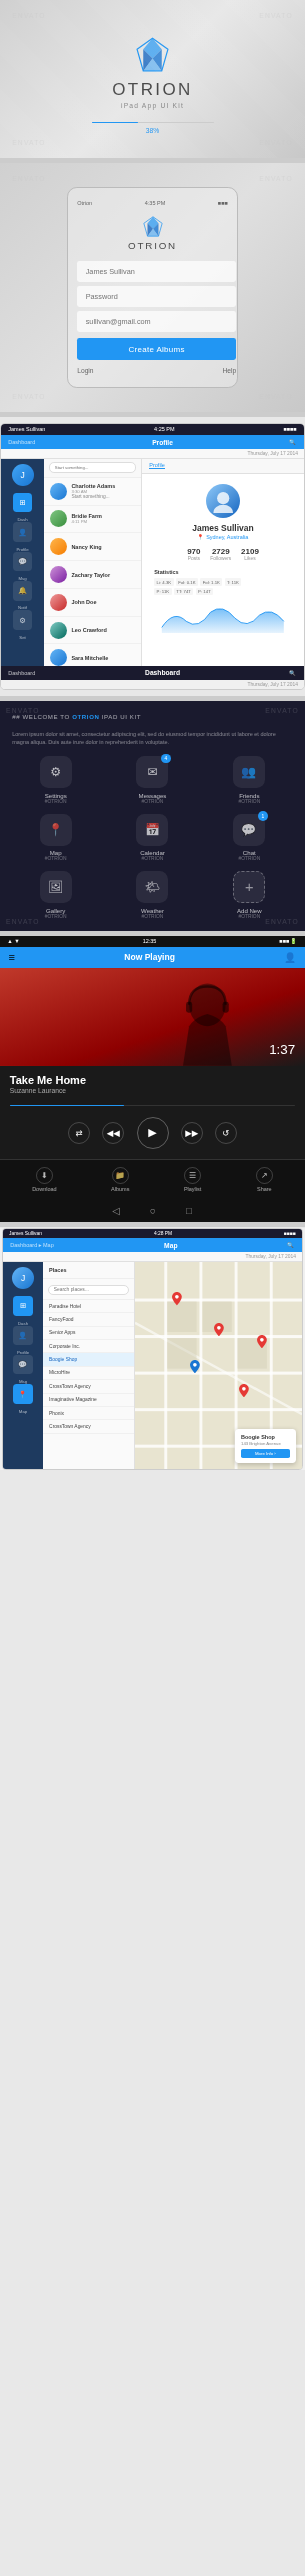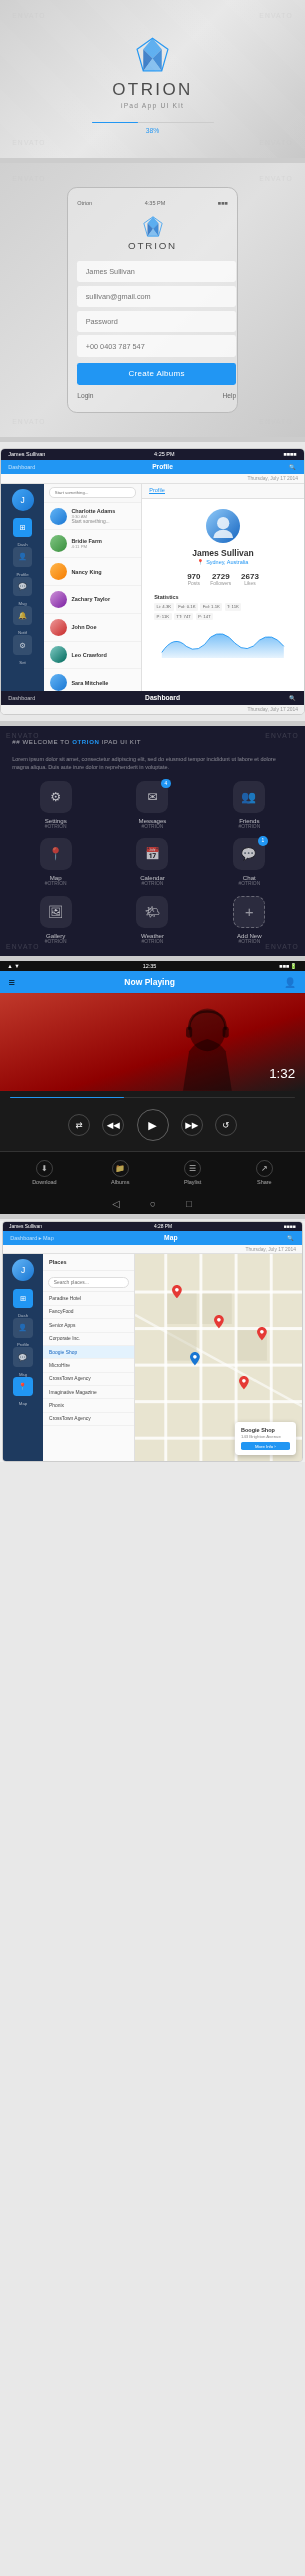--- a/index.html
+++ b/index.html
@@ -680,8 +680,8 @@
 
     <div class="login-card">
       <input class="login-input" type="text" placeholder="James Sullivan" style="">
+      <input class="login-input" type="password" placeholder="Password" style="">
       <input class="login-input" type="email" placeholder="sullivan@gmail.com" style="">
-      <input class="login-input" type="password" placeholder="Password" style="">
       <input class="login-input" type="tel" placeholder="+00 0403 787 547" style="">
       <button class="login-btn">Create Albums</button>
       <div class="login-links">

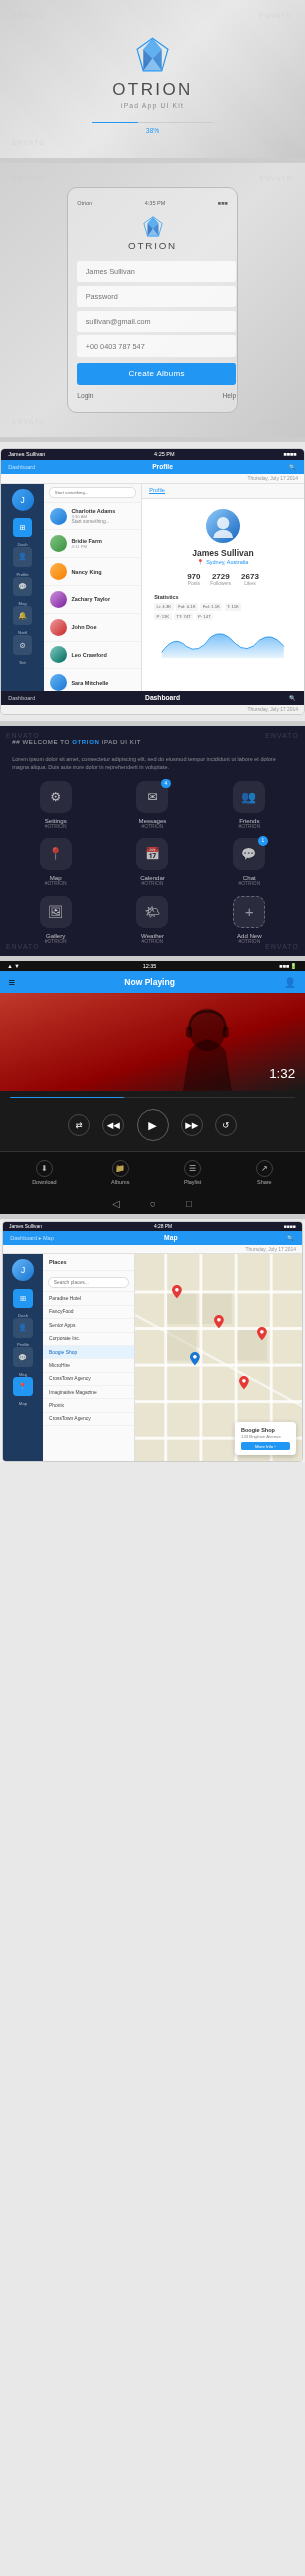--- a/index.html
+++ b/index.html
@@ -682,7 +682,6 @@
       <input class="login-input" type="text" placeholder="James Sullivan" style="">
       <input class="login-input" type="password" placeholder="Password" style="">
       <input class="login-input" type="email" placeholder="sullivan@gmail.com" style="">
-      <input class="login-input" type="tel" placeholder="+00 0403 787 547" style="">
       <button class="login-btn">Create Albums</button>
       <div class="login-links">
         <span class="login-link">Login</span>

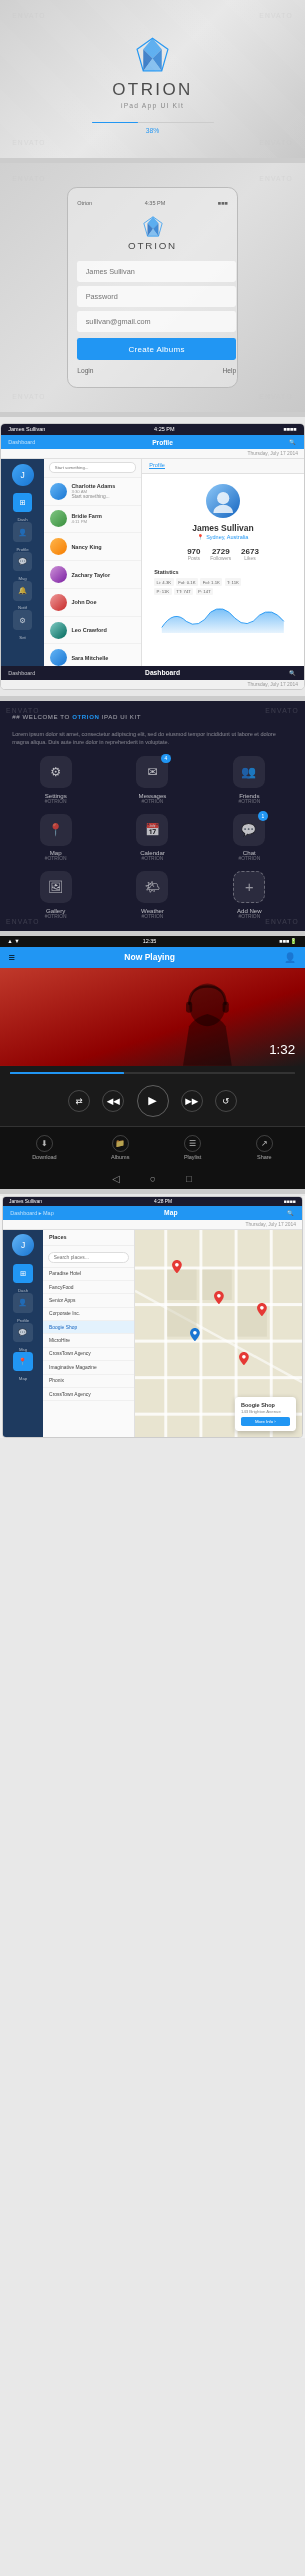--- a/index.html
+++ b/index.html
@@ -812,7 +812,7 @@
             <div class="stat-label">Followers</div>
           </div>
           <div class="stat-item">
-            <div class="stat-number">2673</div>
+            <div class="stat-number">2109</div>
             <div class="stat-label">Likes</div>
           </div>
         </div>

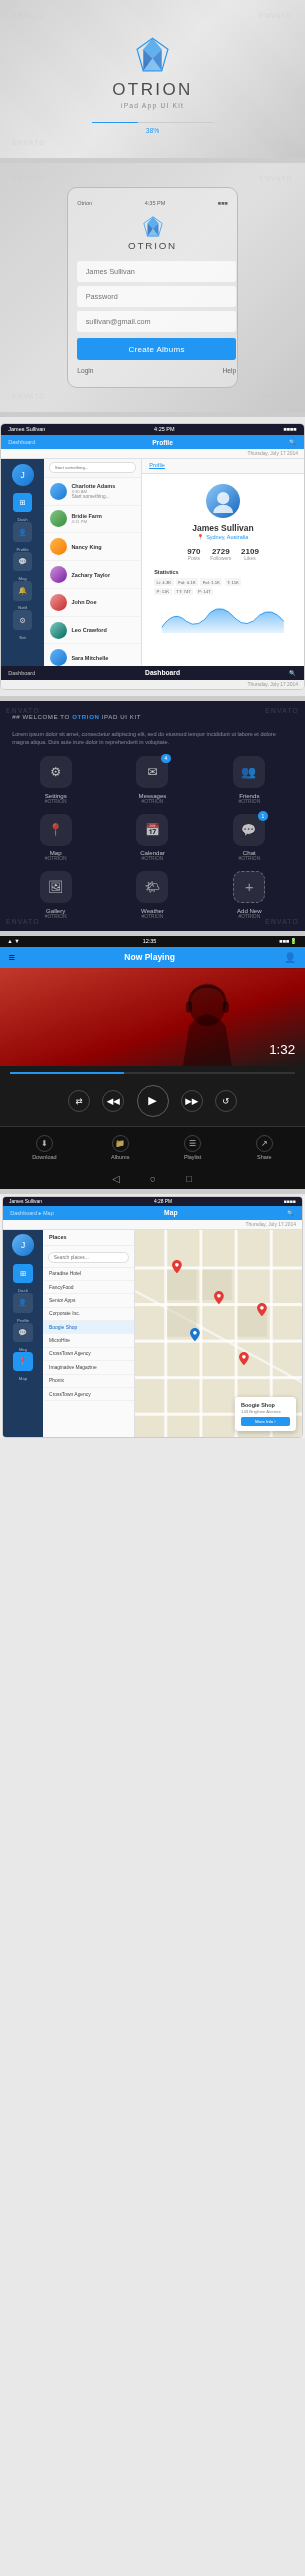--- a/index.html
+++ b/index.html
@@ -979,7 +979,7 @@
       <rect x="305" y="55" width="10" height="18" rx="4" fill="rgba(0,0,0,0.5)"></rect>
       <rect x="365" y="55" width="10" height="18" rx="4" fill="rgba(0,0,0,0.5)"></rect>
     </svg>
-    <div class="music-time-badge">1:32</div>
+    <div class="music-time-badge">1:37</div>
   </div>
 
 

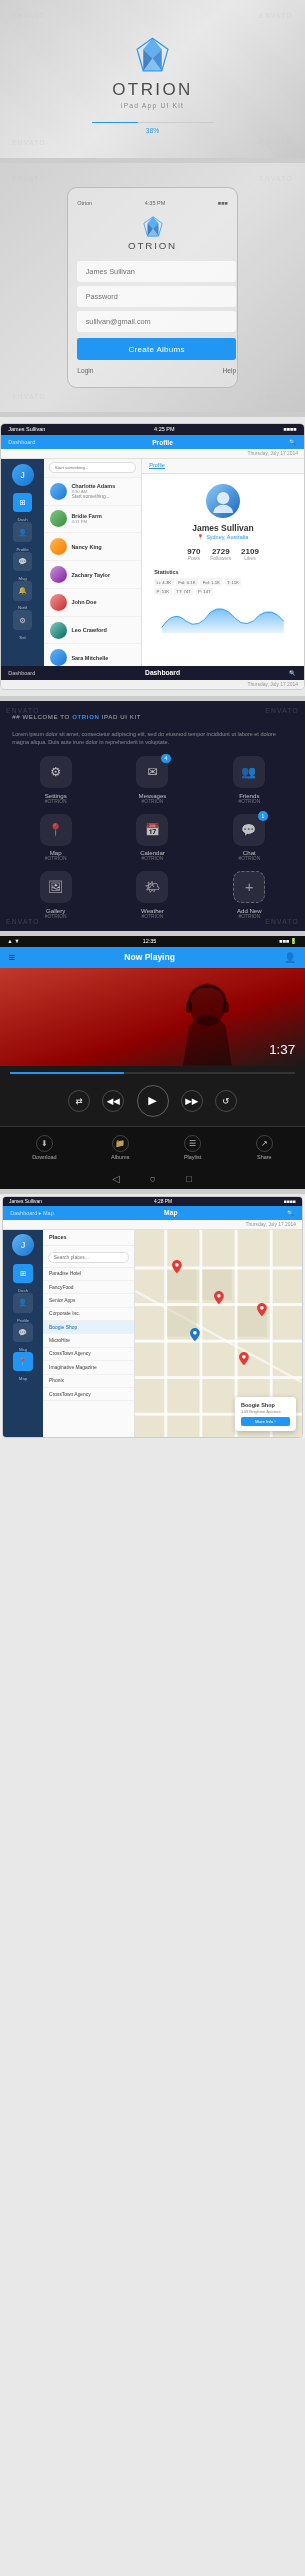--- a/index.html
+++ b/index.html
@@ -982,6 +982,10 @@
     <div class="music-time-badge">1:37</div>
   </div>
 
+  <div class="music-song-info">
+    <div class="music-song-title">Take Me Home</div>
+    <div class="music-artist">Suzanne Laurance</div>
+  </div>
 
   <div class="music-progress">
     <div class="music-progress-fill" style="width:40%"></div>

